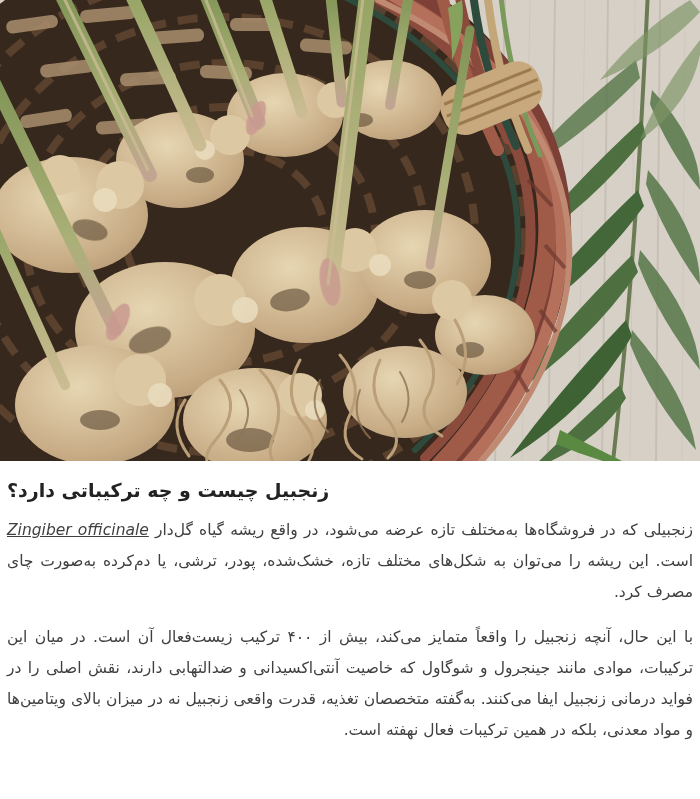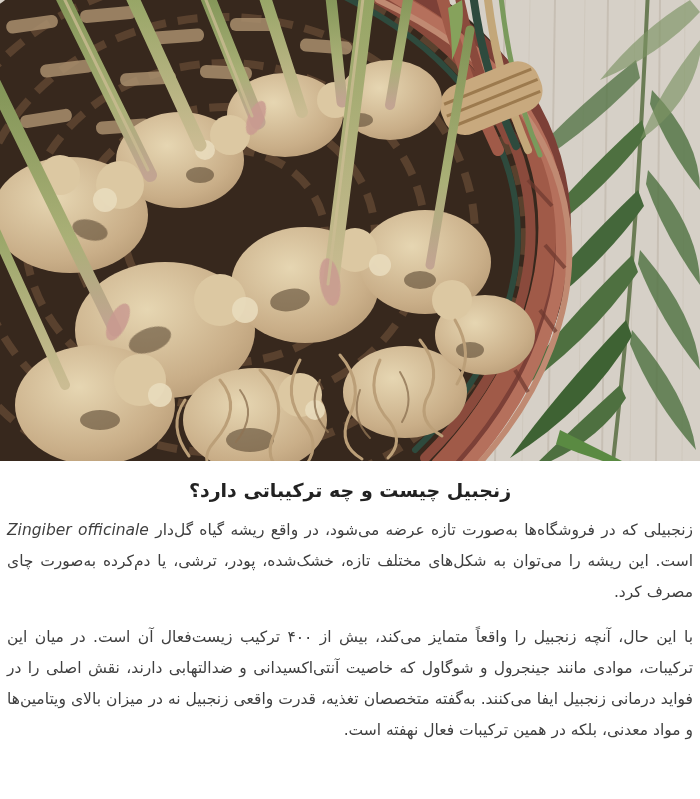--- a/index.html
+++ b/index.html
@@ -24,7 +24,7 @@
     line-height: 27px;
     font-weight: bold;
     color: #222222;
-    text-align: center;
+    text-align: left;
   }
   p.para {
     margin: 0 0 14px 0;

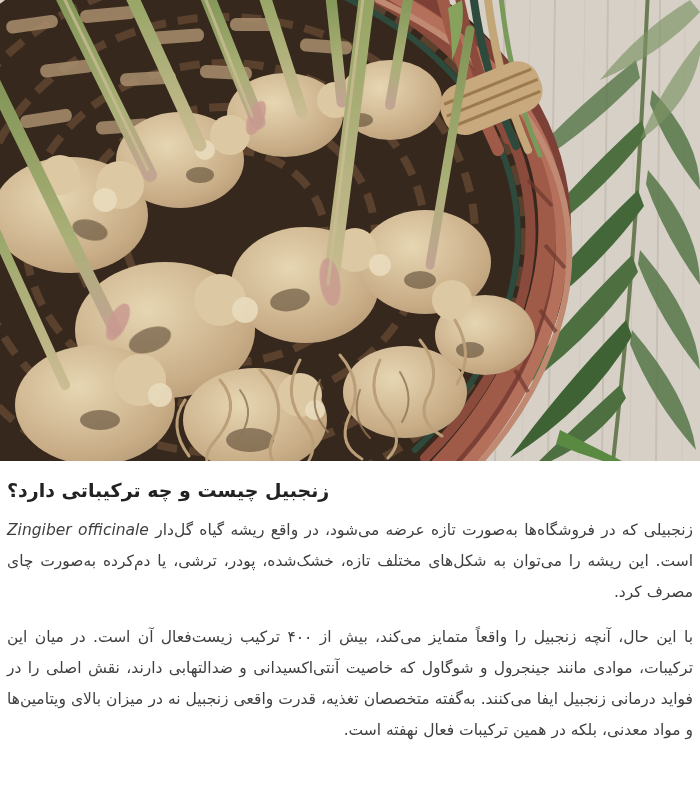--- a/index.html
+++ b/index.html
@@ -37,6 +37,7 @@
     font-style: italic;
     direction: ltr;
     unicode-bidi: embed;
+    text-decoration: underline;
   }
 </style>
 </head>

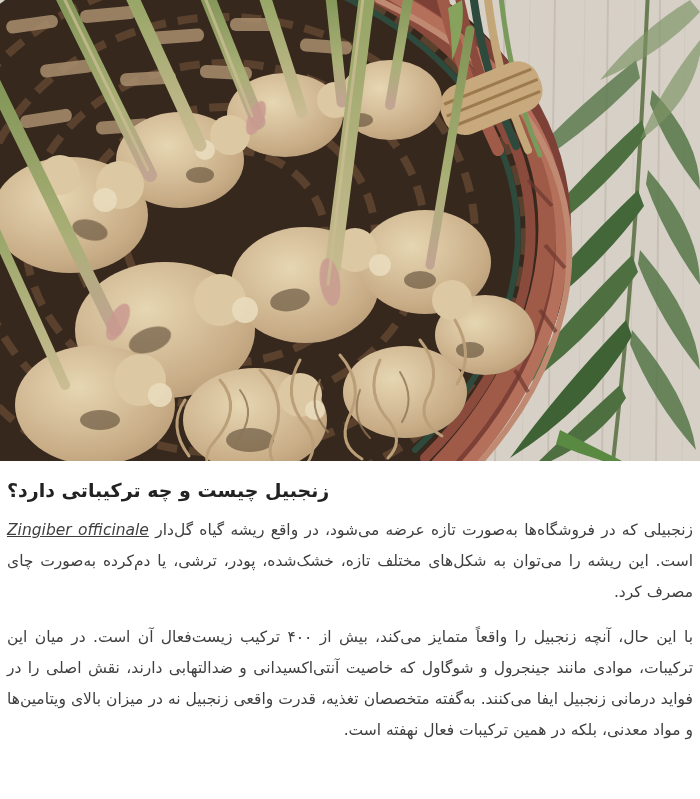--- a/index.html
+++ b/index.html
@@ -255,7 +255,7 @@
     <h1 class="title">زنجبیل چیست و چه ترکیباتی دارد؟</h1>
 
     <p class="para">
-      <span>زنجبیلی که در فروشگاه‌ها به‌صورت تازه عرضه می‌شود، در واقع ریشه گیاه گل‌دار</span>
+      <span>زنجبیلی که در فروشگاه‌ها به‌مختلف تازه عرضه می‌شود، در واقع ریشه گیاه گل‌دار</span>
       <span class="latin">Zingiber officinale</span>
       <span>است. این ریشه را می‌توان به شکل‌های مختلف تازه، خشک‌شده، پودر، ترشی، یا دم‌کرده به‌صورت چای مصرف کرد.</span>
     </p>

